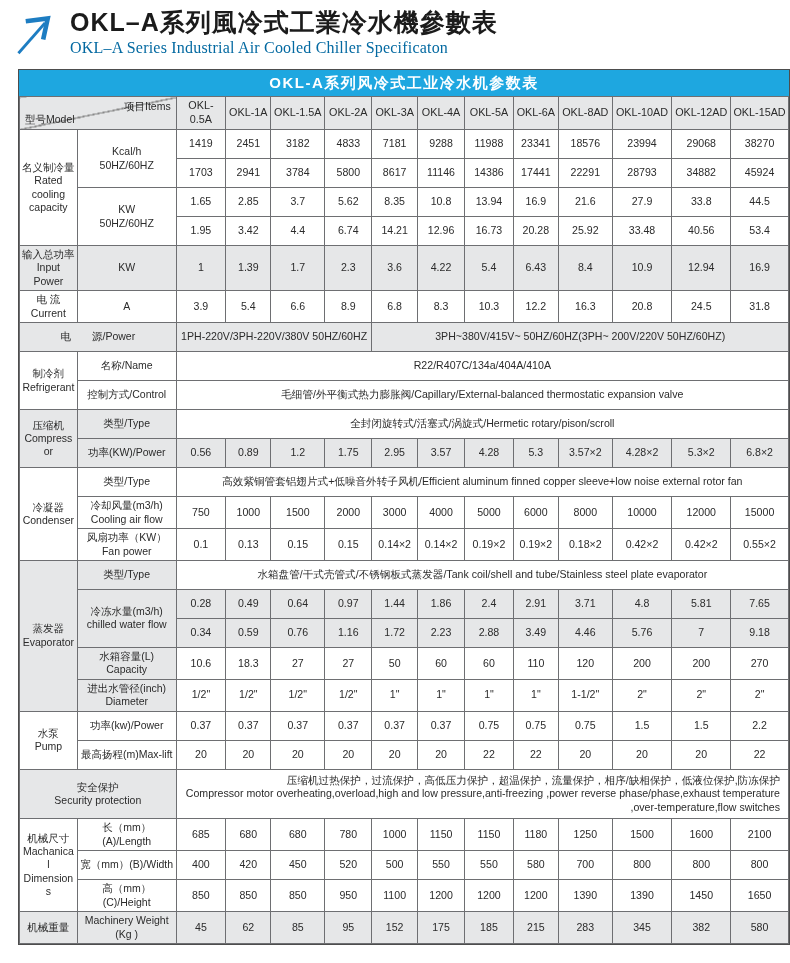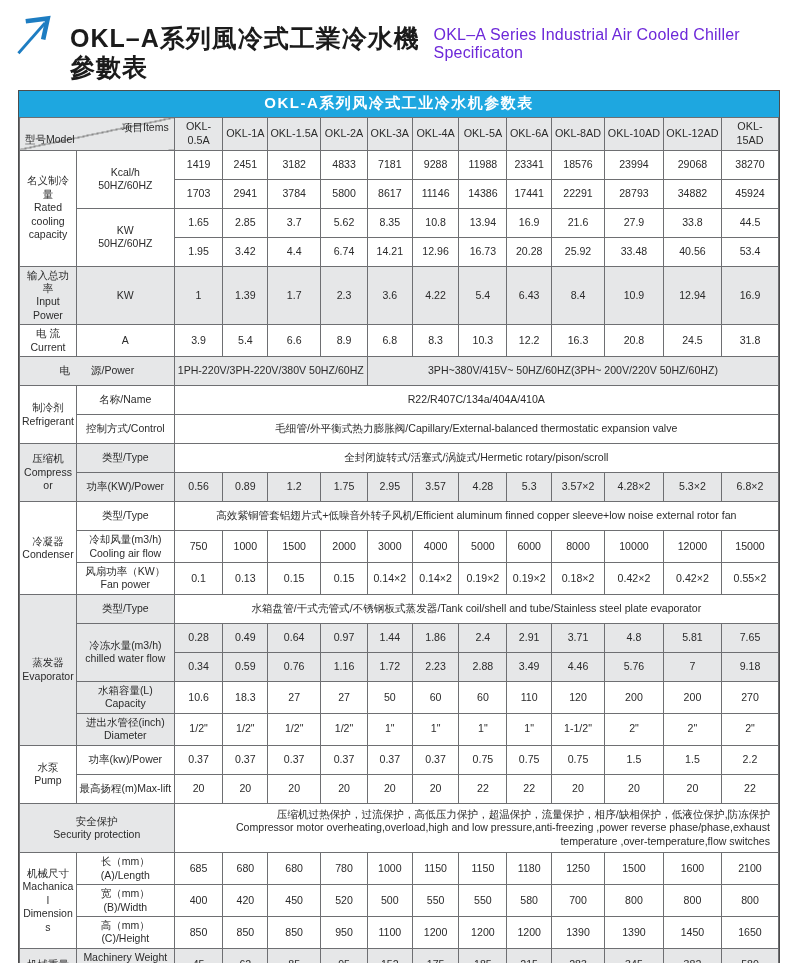--- a/index.html
+++ b/index.html
@@ -10,7 +10,7 @@
   
   .hdr{display:flex;align-items:flex-start;gap:14px;padding:8px 16px 6px 12px;}
   .hdr .logo{flex:0 0 auto;margin-top:3px;}
-  .hdr-titles{display:flex;margin-top:16px;}
+  .hdr-titles{display:flex;flex-direction:column;}
   .t-cn{font-size:25px;font-weight:600;color:#1b1b1b;letter-spacing:1px;line-height:1.15;margin:0;}
   .t-en{font-size:16px;font-weight:500;color:#6d28d9;letter-spacing:.2px;margin:2px 0 0 0;}
   

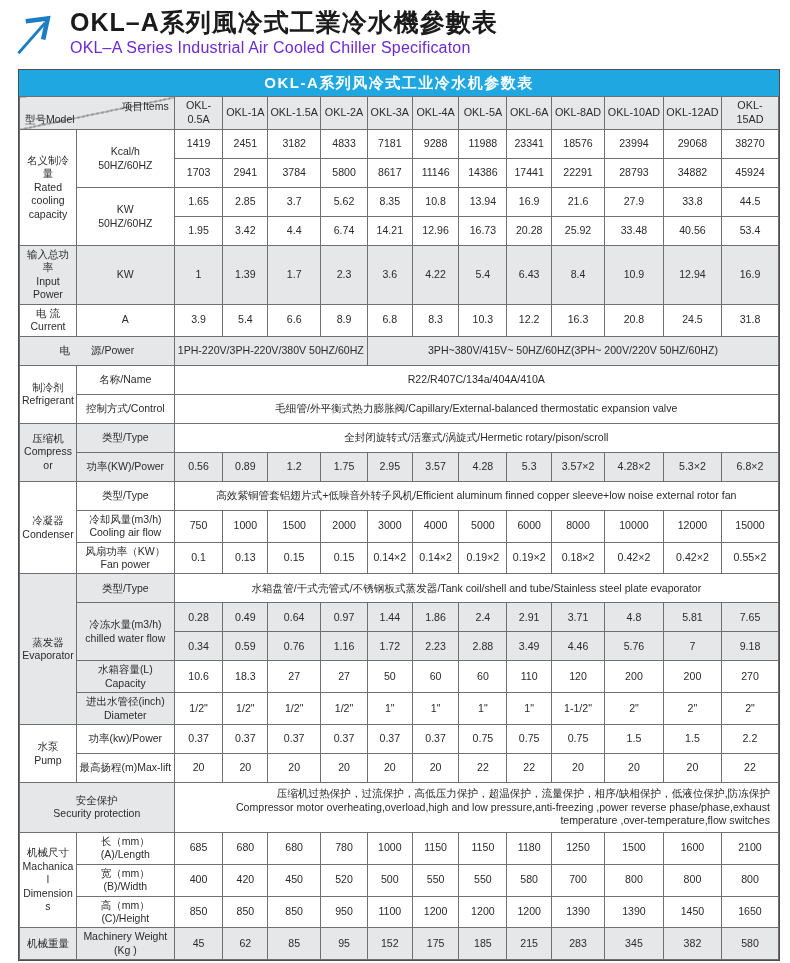--- a/index.html
+++ b/index.html
@@ -12,7 +12,7 @@
   .hdr .logo{flex:0 0 auto;margin-top:3px;}
   .hdr-titles{display:flex;flex-direction:column;}
   .t-cn{font-size:25px;font-weight:600;color:#1b1b1b;letter-spacing:1px;line-height:1.15;margin:0;}
-  .t-en{font-size:16px;font-weight:500;color:#6d28d9;letter-spacing:.2px;margin:2px 0 0 0;}
+  .t-en{font-size:16px;font-weight:500;color:#0369a1;letter-spacing:.2px;margin:2px 0 0 0;font-family:Liberation Serif, serif;}
   
   .spec{margin:2px 10px 0 18px;border:1px solid #4d4d4d;}
   .bar{

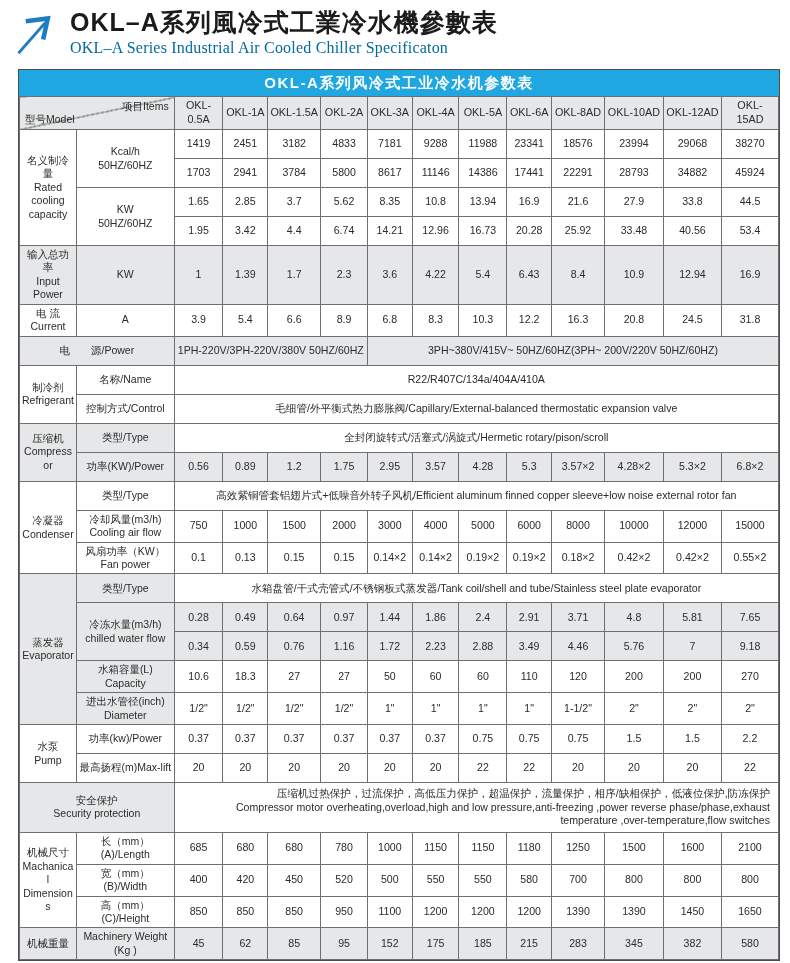--- a/index.html
+++ b/index.html
@@ -14,7 +14,7 @@
   .t-cn{font-size:25px;font-weight:600;color:#1b1b1b;letter-spacing:1px;line-height:1.15;margin:0;}
   .t-en{font-size:16px;font-weight:500;color:#0369a1;letter-spacing:.2px;margin:2px 0 0 0;font-family:Liberation Serif, serif;}
   
-  .spec{margin:2px 10px 0 18px;border:1px solid #4d4d4d;}
+  .spec{margin:2px 0 0 18px;border:1px solid #4d4d4d;}
   .bar{
     height:26px;display:flex;align-items:center;justify-content:center;
     color:#ffffff;font-size:15px;font-weight:700;letter-spacing:1.5px;

